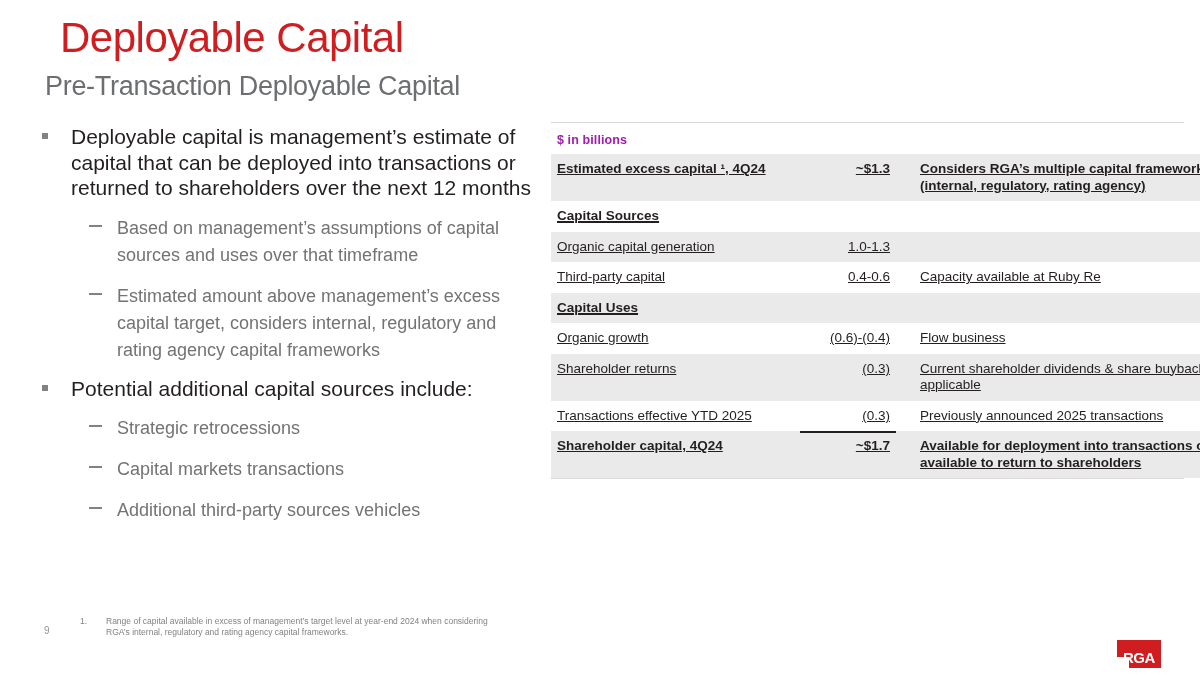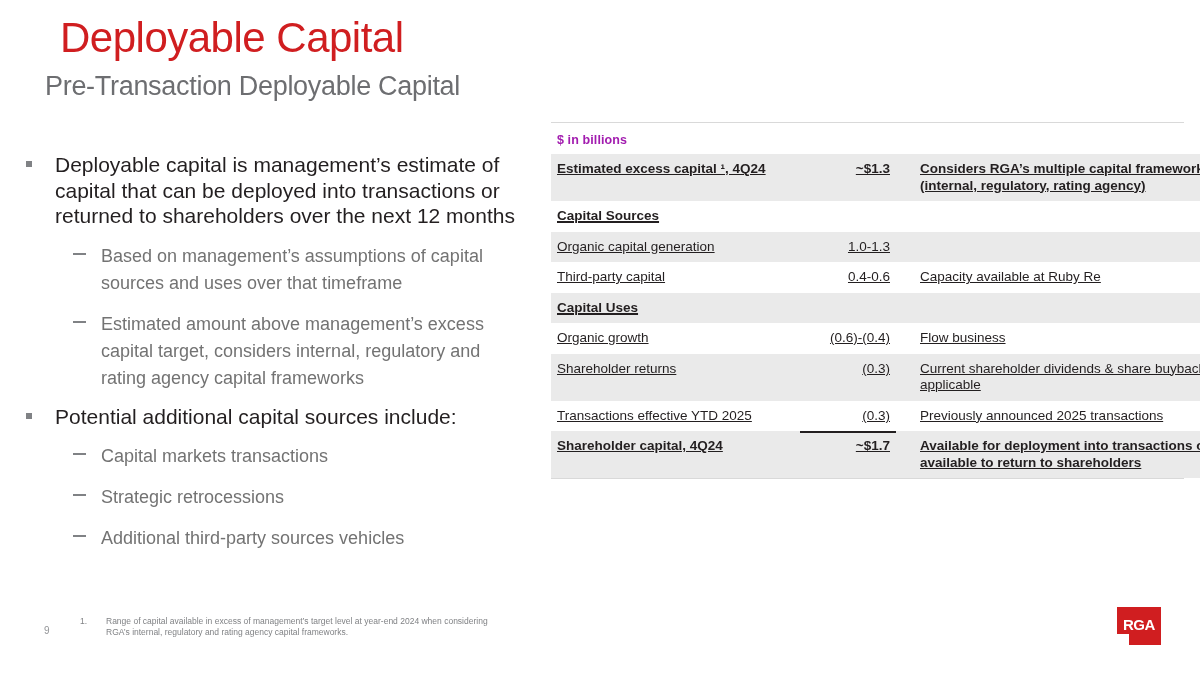--- a/index.html
+++ b/index.html
@@ -41,10 +41,9 @@
   
   #left-column {
     position: absolute;
-    left: 24px;
+    left: 40px;
     top: 124px;
     width: 505px;
-    margin-top: 28px;
   }
   .bullet-l1 {
     position: relative;

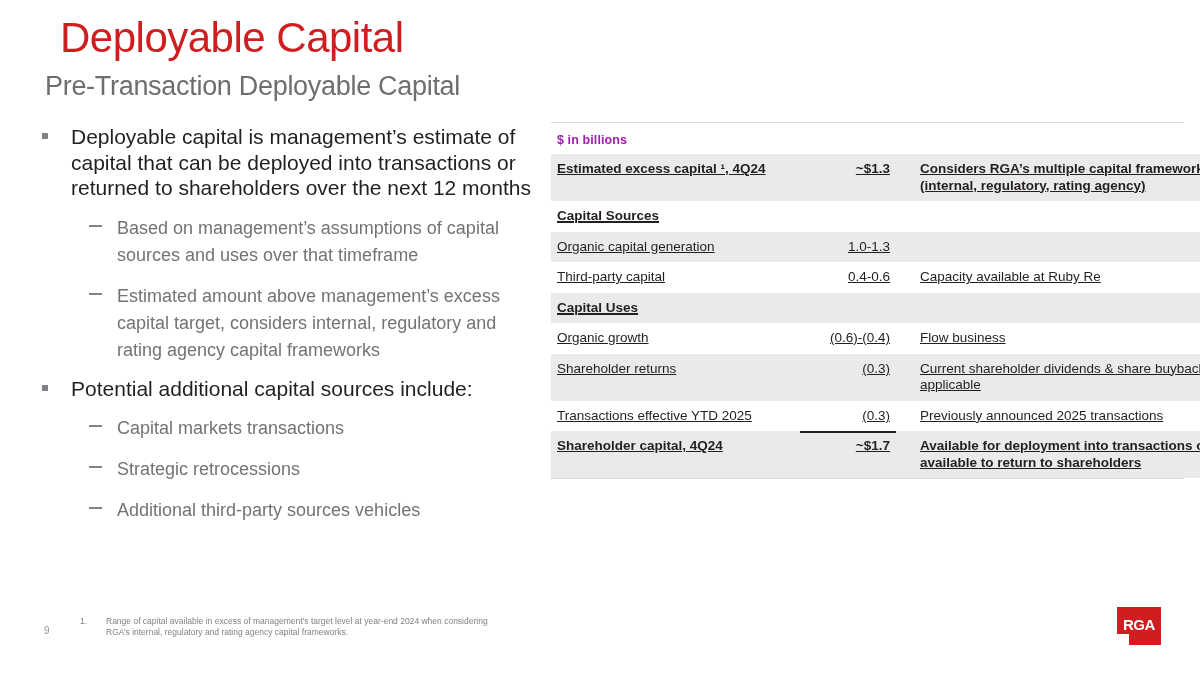--- a/index.html
+++ b/index.html
@@ -247,12 +247,12 @@
 
   <div class="bullet-l2">
     <span class="marker"></span>
+    <span>Strategic retrocessions</span>
+  </div>
+
+  <div class="bullet-l2">
+    <span class="marker"></span>
     <span>Capital markets transactions</span>
-  </div>
-
-  <div class="bullet-l2">
-    <span class="marker"></span>
-    <span>Strategic retrocessions</span>
   </div>
 
   <div class="bullet-l2">

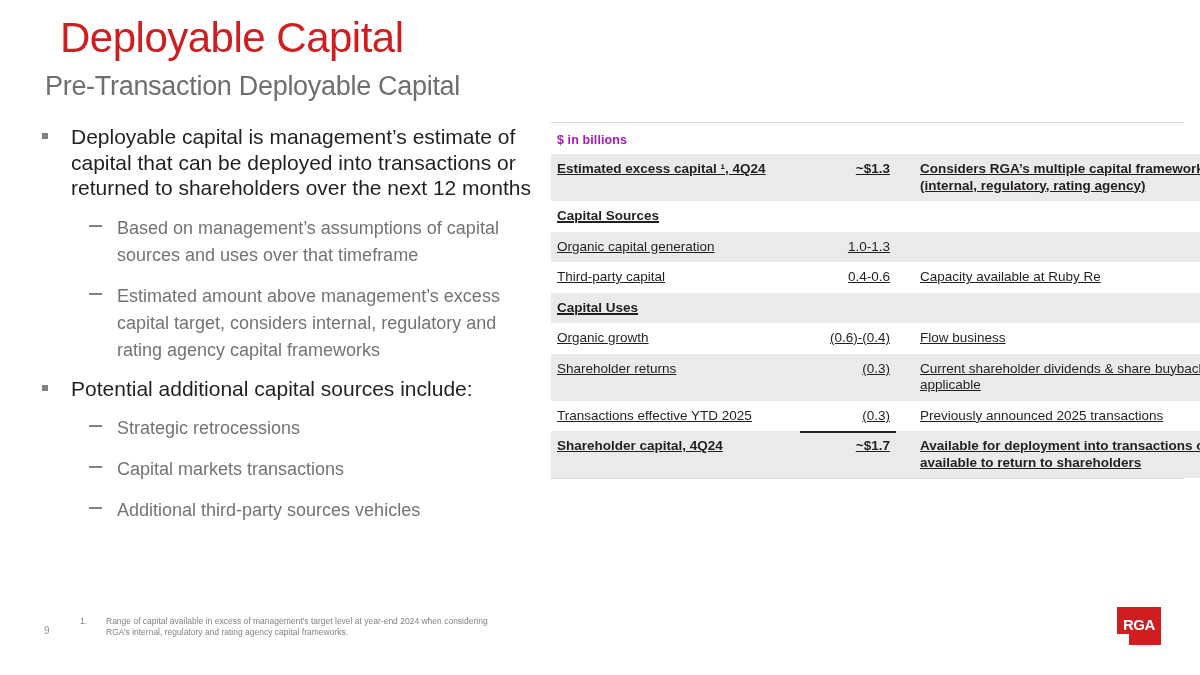--- a/index.html
+++ b/index.html
@@ -187,9 +187,9 @@
   #rga-logo {
     position: absolute;
     left: 1117px;
-    top: 607px;
+    top: 640px;
     width: 44px;
-    height: 38px;
+    height: 28px;
   }
   #rga-logo .block {
     position: absolute;

